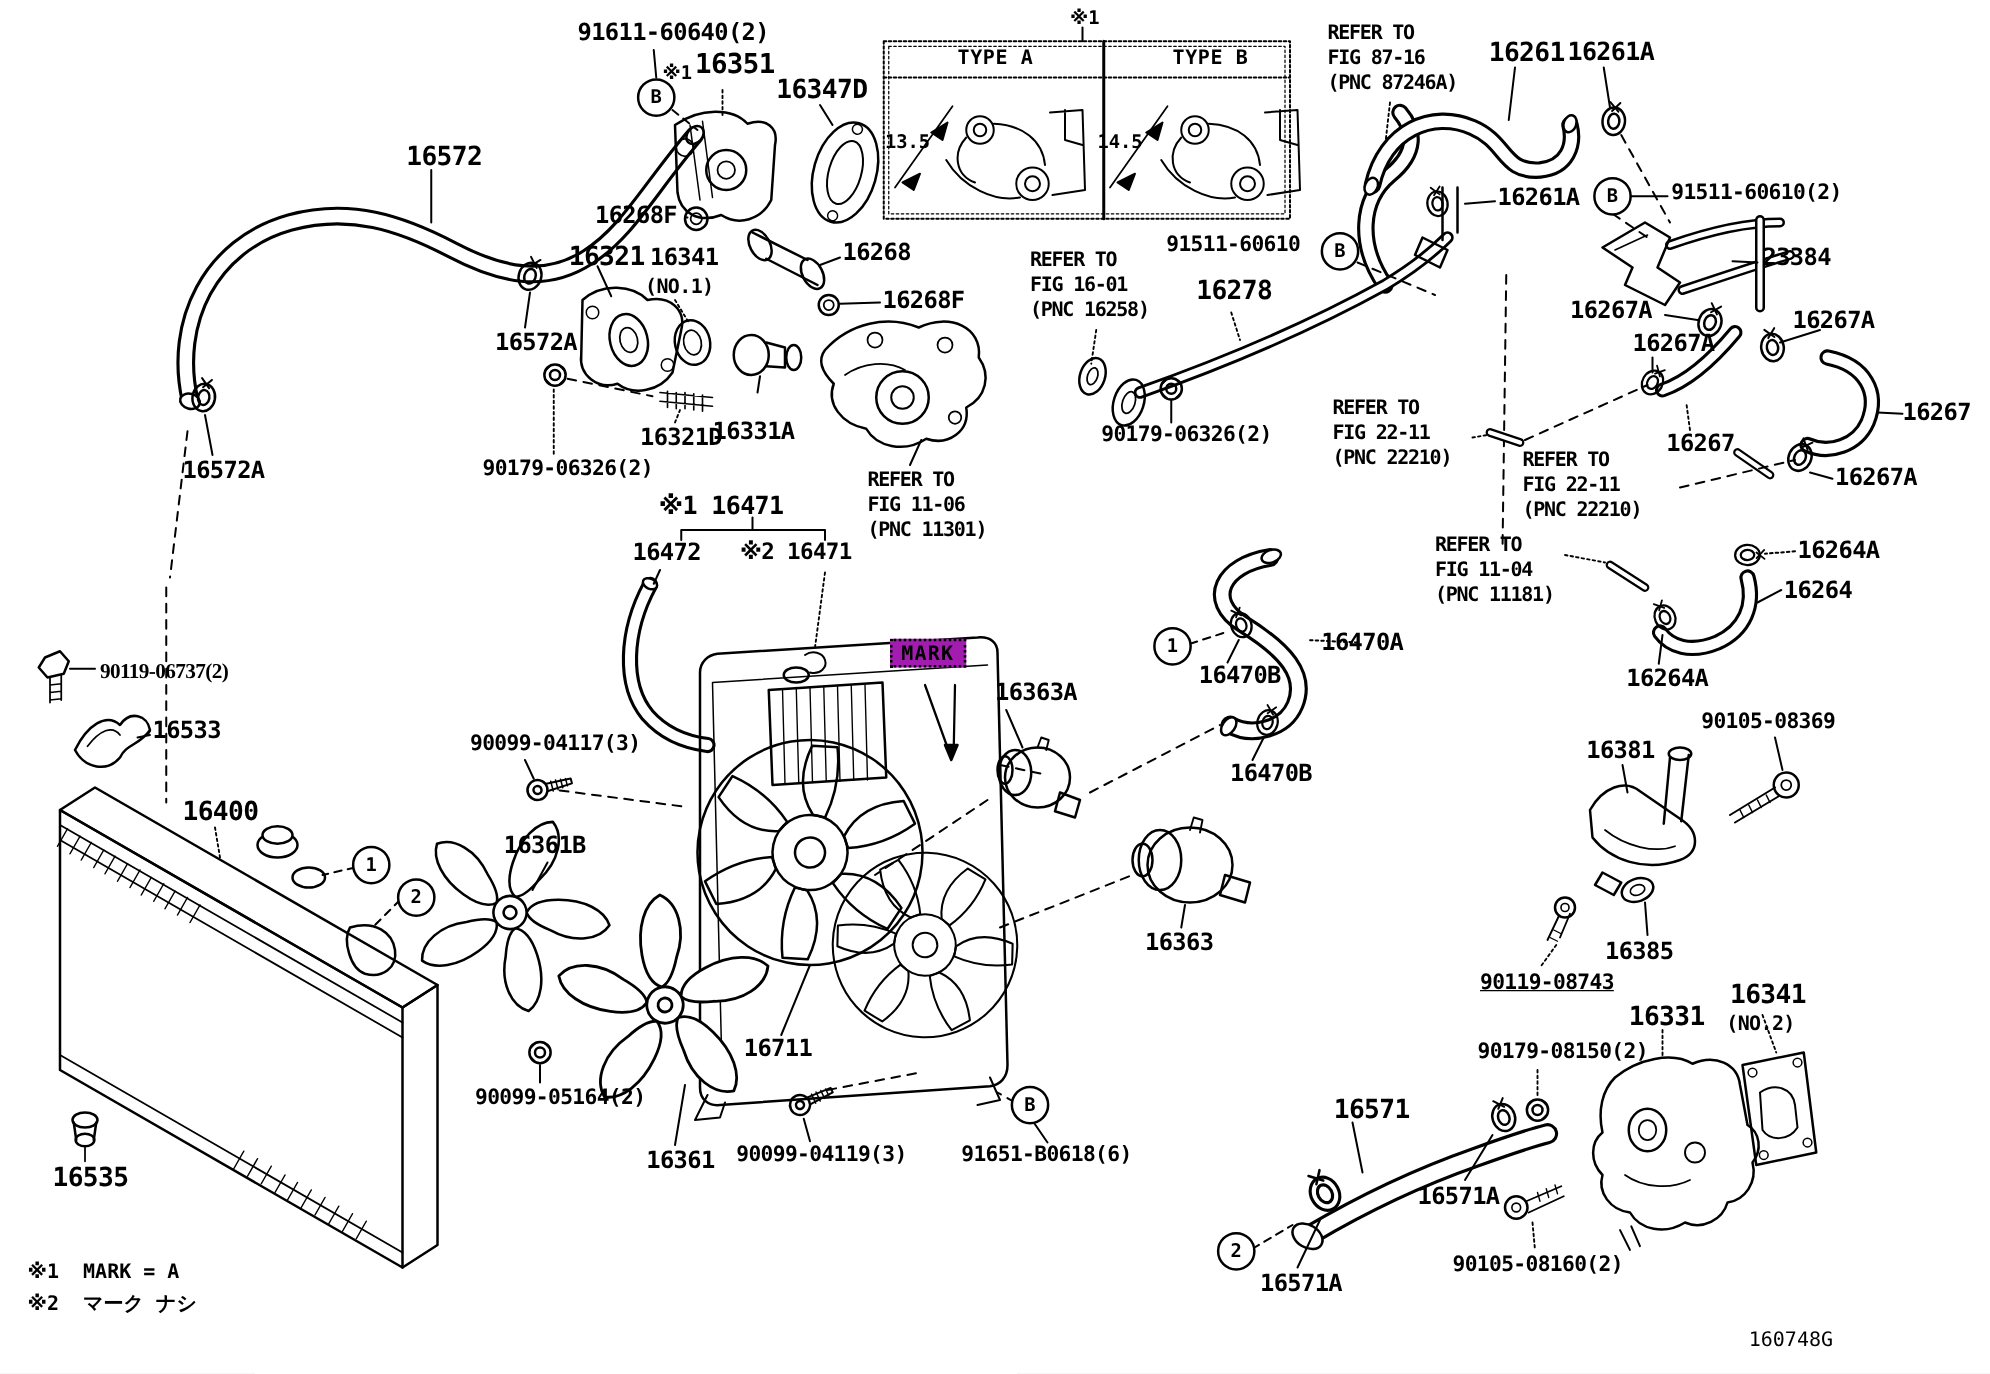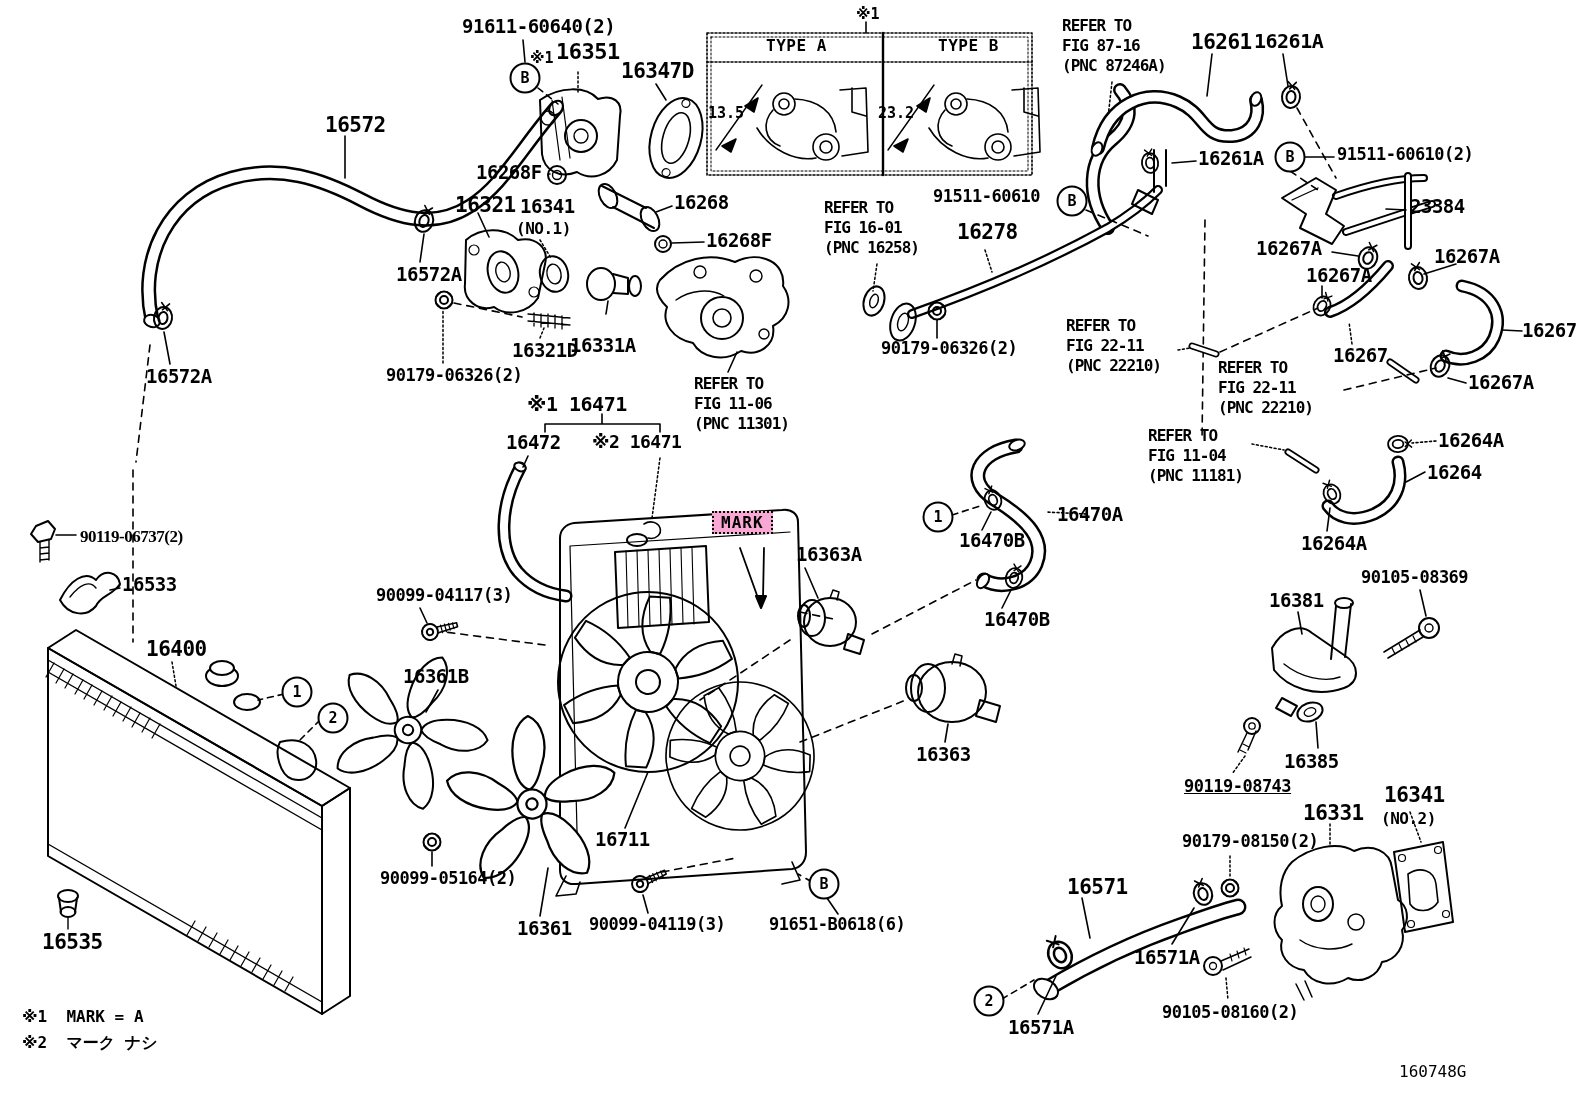--- a/index.html
+++ b/index.html
@@ -533,7 +533,7 @@
       <div class="lbl hdr" style="left: 766px; top: 37px;">TYPE A</div>
       <div class="lbl hdr" style="left: 938px; top: 37px;">TYPE B</div>
       <div class="lbl dim" style="left: 708px; top: 105px;">13.5</div>
-      <div class="lbl dim" style="left: 878px; top: 105px;">23.2</div>
+      <div class="lbl dim" style="left: 878px; top: 105px;">14.5</div>
     </div>
 
 </div>

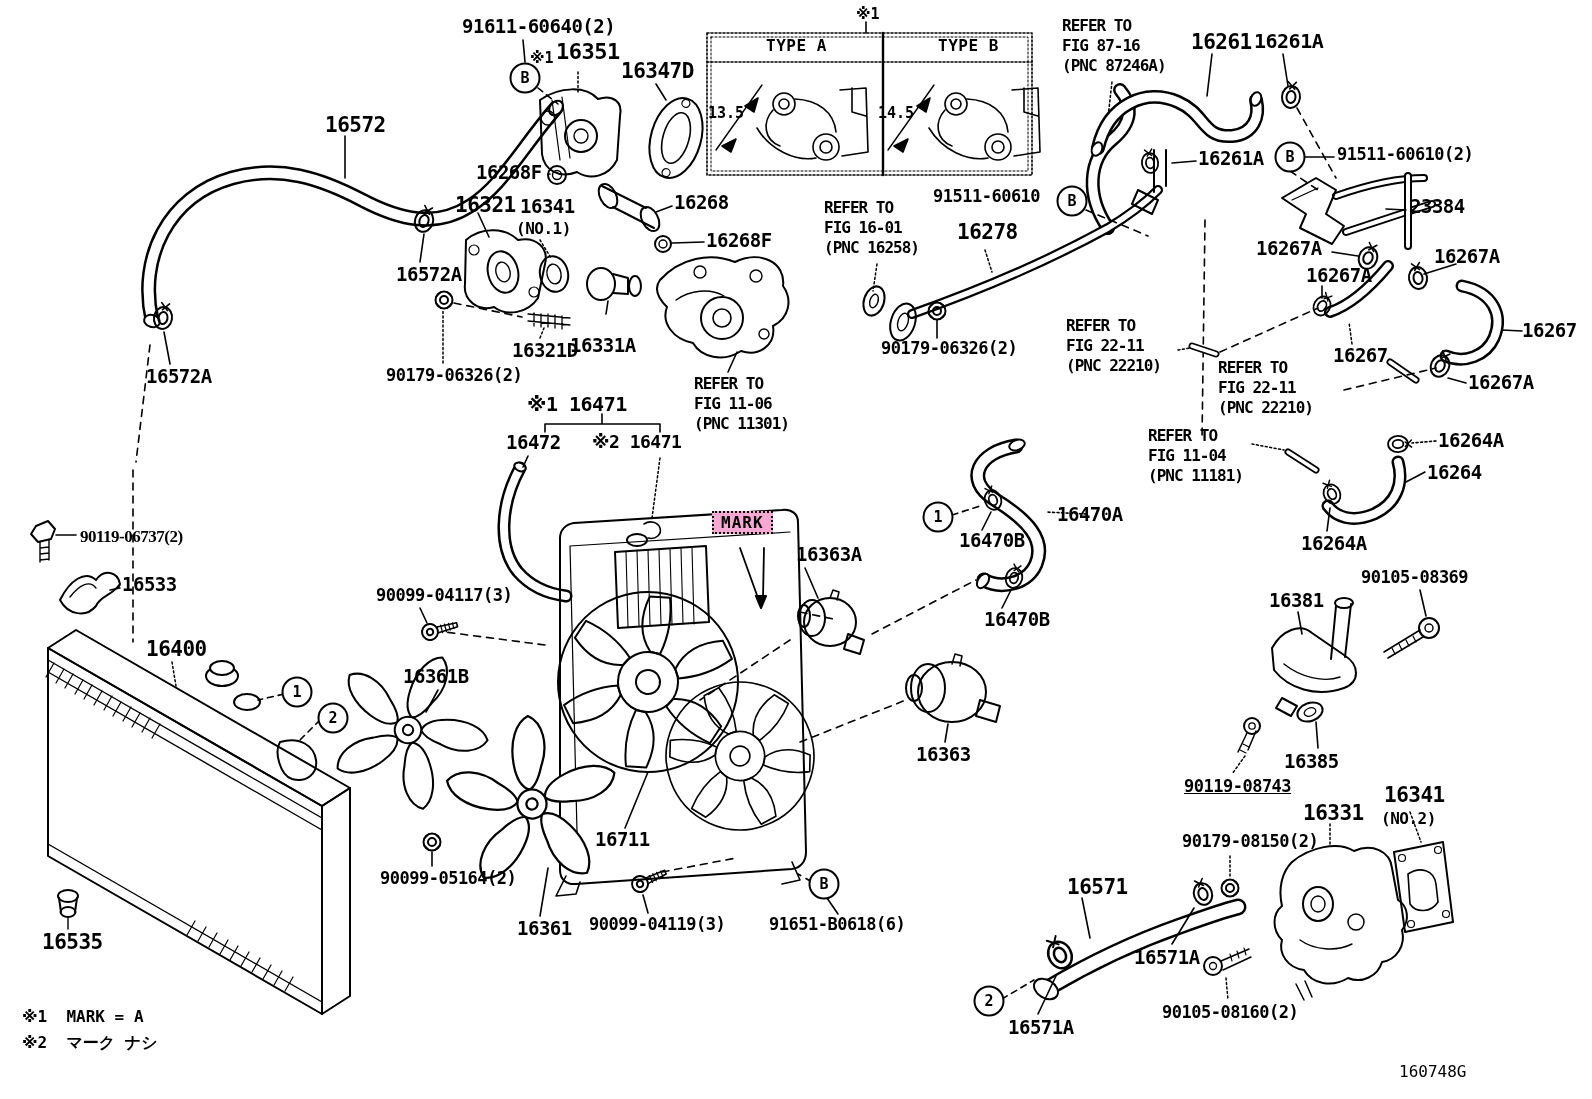--- a/index.html
+++ b/index.html
@@ -18,7 +18,7 @@
   .circled{width:27px;height:27px;border:2px solid #000;border-radius:50%;
            background:#fff;display:flex;align-items:center;justify-content:center;
            font-size:15px;transform:translate(-50%,-50%);line-height:1;}
-  .boxed{font-size:16px;border:2px dotted #000;padding:1px 7px;background:#f9a8d4;letter-spacing:1px;}
+  .boxed{font-size:16px;border:2px dotted #000;padding:1px 7px;background:#a21caf;letter-spacing:1px;}
 </style>
 </head>
 <body>

